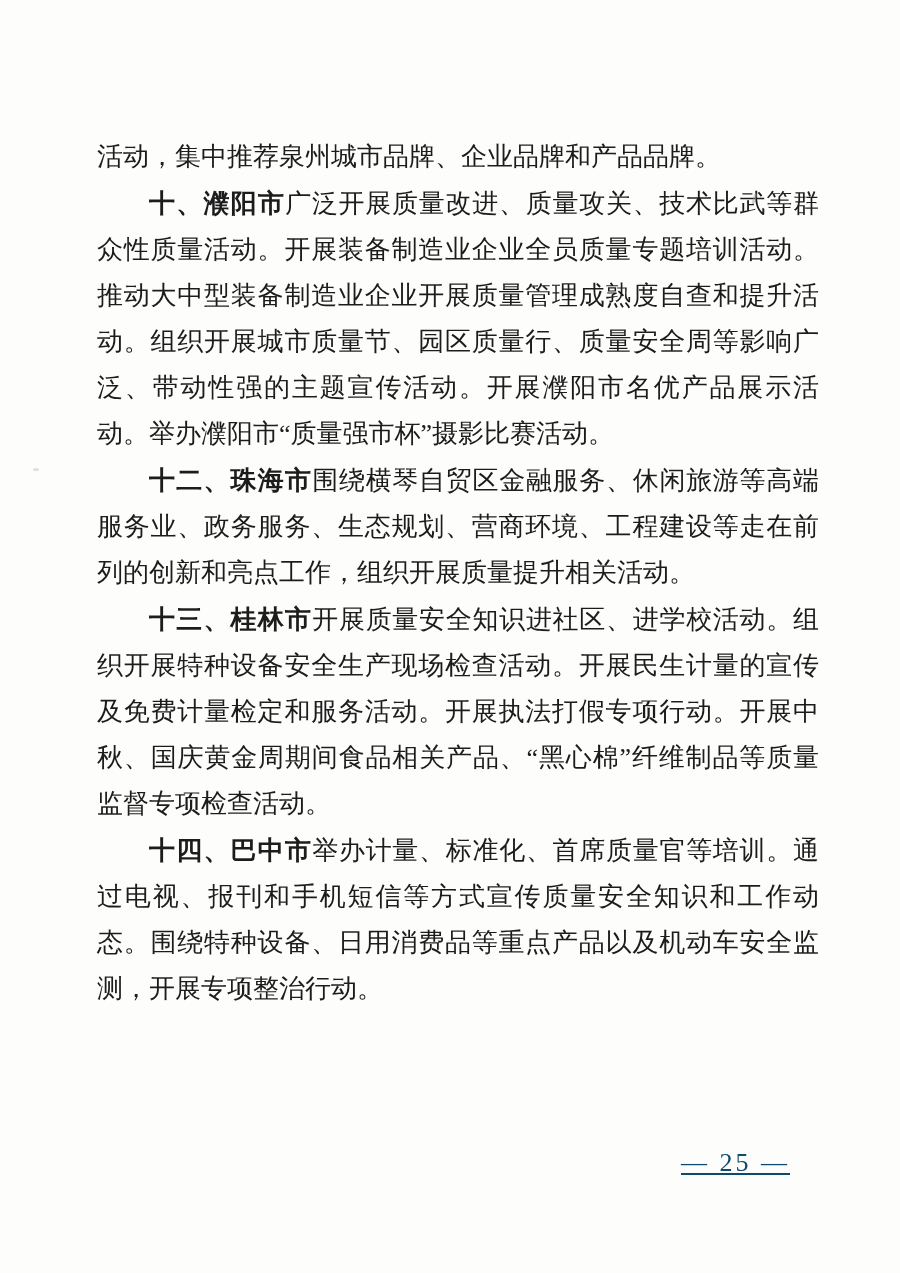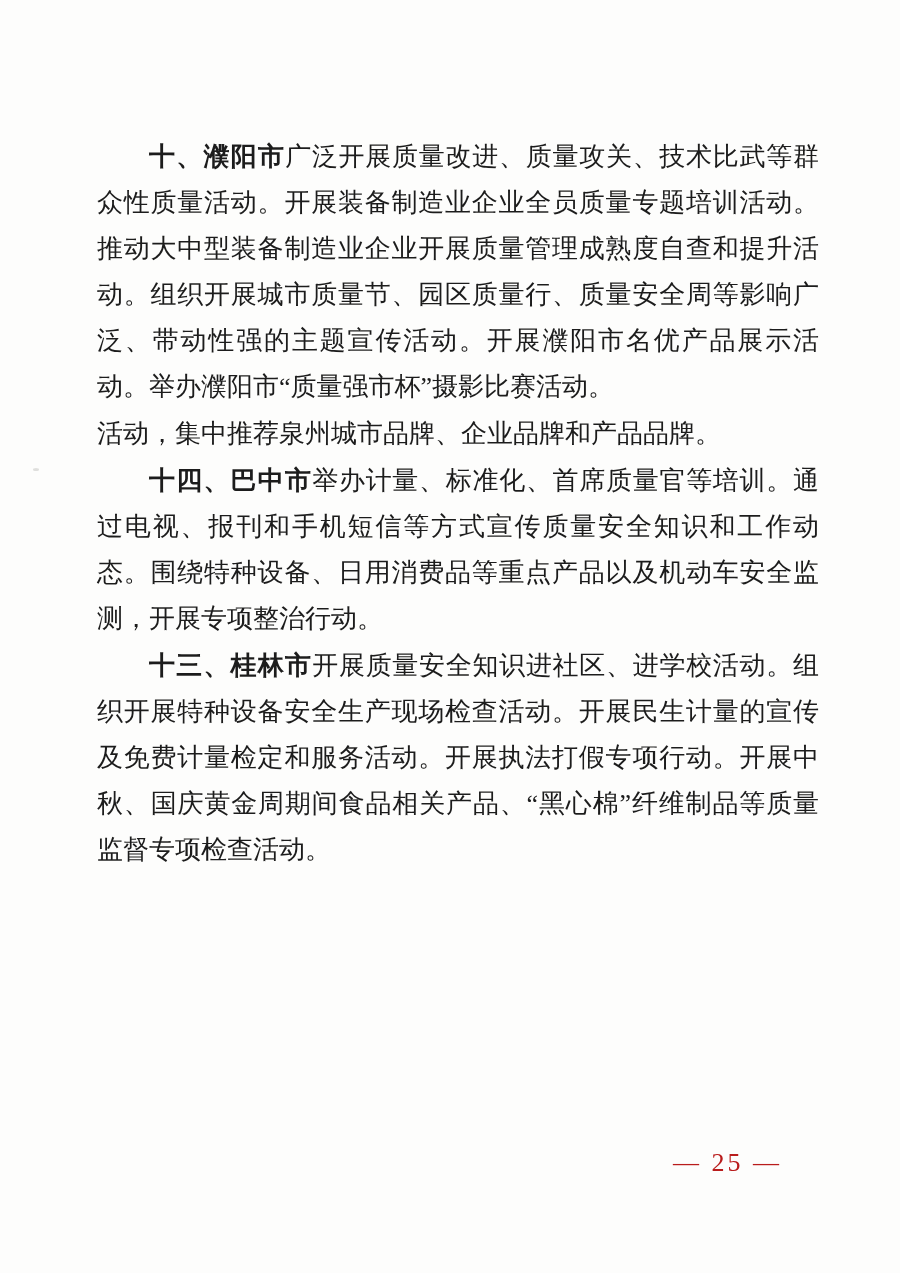--- a/index.html
+++ b/index.html
@@ -76,9 +76,9 @@
 
   <div class="text-block">
 
+    <p class="para continuation"><span class="lead"></span><span>活动，集中推荐泉州城市品牌、企业品牌和产品品牌。</span></p>
+
     <p class="para"><span class="lead">十、濮阳市</span><span>广泛开展质量改进、质量攻关、技术比武等群众性质量活动。开展装备制造业企业全员质量专题培训活动。推动大中型装备制造业企业开展质量管理成熟度自查和提升活动。组织开展城市质量节、园区质量行、质量安全周等影响广泛、带动性强的主题宣传活动。开展濮阳市名优产品展示活动。举办濮阳市“质量强市杯”摄影比赛活动。</span></p>
-
-    <p class="para continuation"><span class="lead"></span><span>活动，集中推荐泉州城市品牌、企业品牌和产品品牌。</span></p>
 
 
 

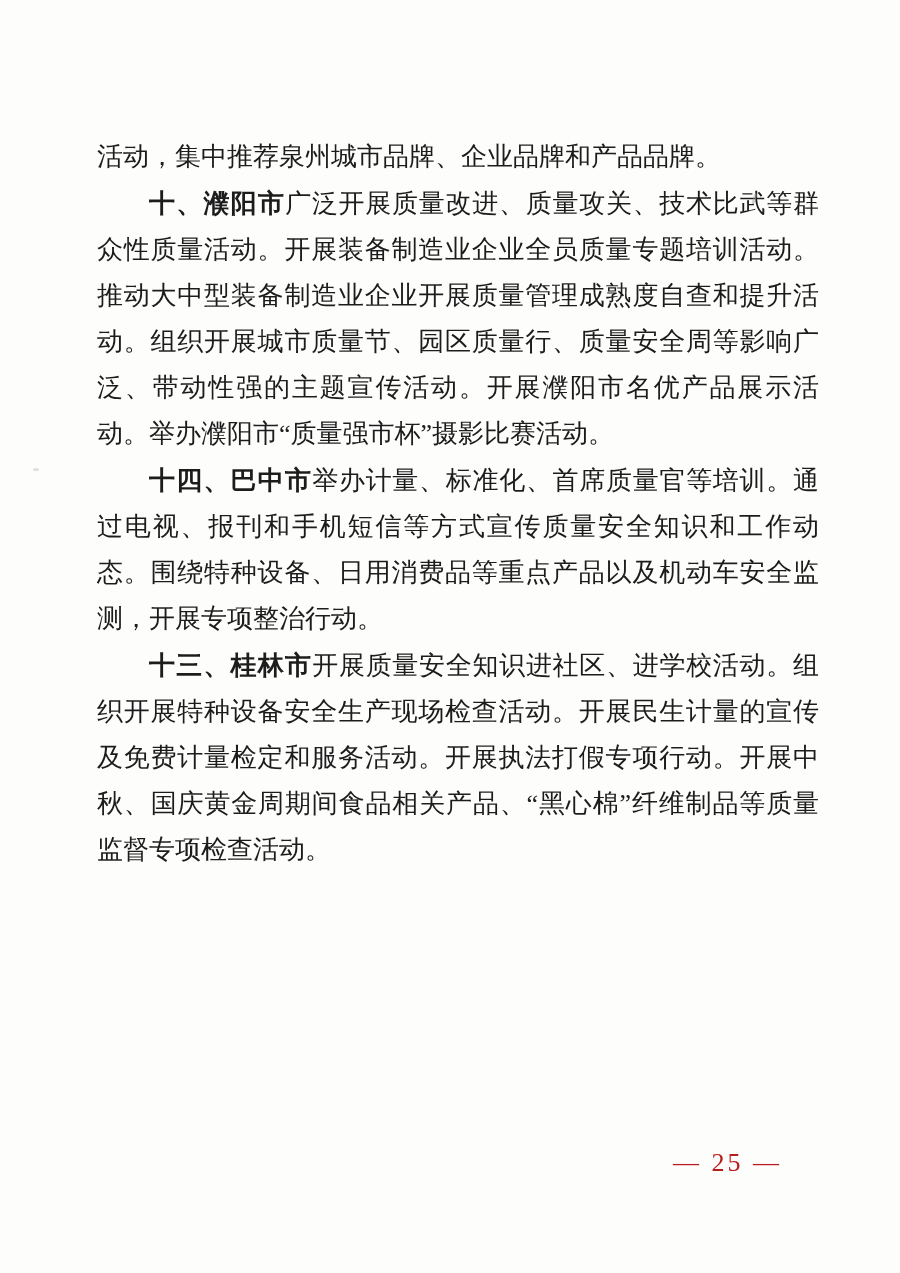--- a/index.html
+++ b/index.html
@@ -81,6 +81,7 @@
     <p class="para"><span class="lead">十、濮阳市</span><span>广泛开展质量改进、质量攻关、技术比武等群众性质量活动。开展装备制造业企业全员质量专题培训活动。推动大中型装备制造业企业开展质量管理成熟度自查和提升活动。组织开展城市质量节、园区质量行、质量安全周等影响广泛、带动性强的主题宣传活动。开展濮阳市名优产品展示活动。举办濮阳市“质量强市杯”摄影比赛活动。</span></p>
 
 
+    <p class="para"><span class="lead">十二、珠海市</span><span>围绕横琴自贸区金融服务、休闲旅游等高端服务业、政务服务、生态规划、营商环境、工程建设等走在前列的创新和亮点工作，组织开展质量提升相关活动。</span></p>
 
     <p class="para"><span class="lead">十四、巴中市</span><span>举办计量、标准化、首席质量官等培训。通过电视、报刊和手机短信等方式宣传质量安全知识和工作动态。围绕特种设备、日用消费品等重点产品以及机动车安全监测，开展专项整治行动。</span></p>
 

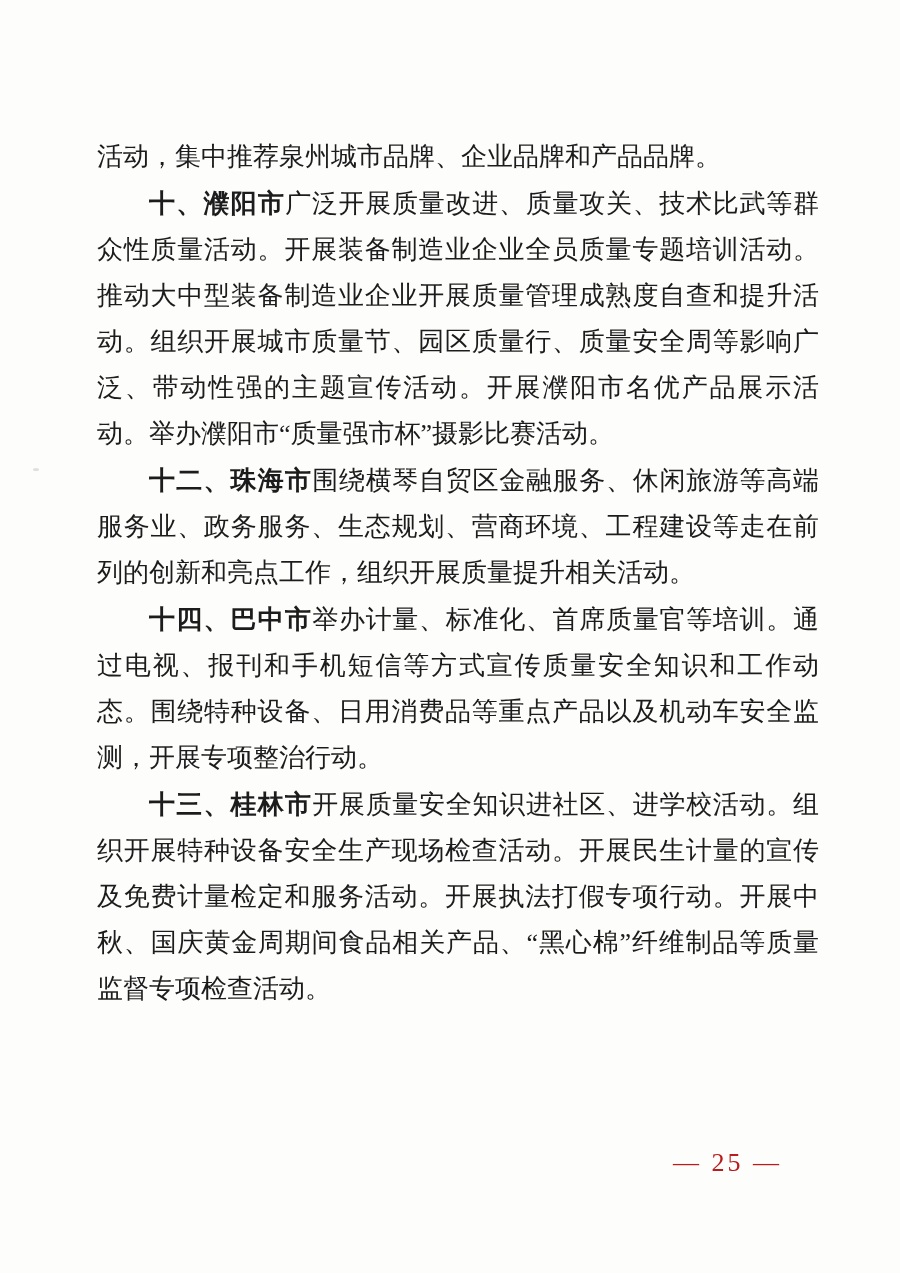--- a/index.html
+++ b/index.html
@@ -83,9 +83,9 @@
 
     <p class="para"><span class="lead">十二、珠海市</span><span>围绕横琴自贸区金融服务、休闲旅游等高端服务业、政务服务、生态规划、营商环境、工程建设等走在前列的创新和亮点工作，组织开展质量提升相关活动。</span></p>
 
+    <p class="para"><span class="lead">十三、桂林市</span><span>开展质量安全知识进社区、进学校活动。组织开展特种设备安全生产现场检查活动。开展民生计量的宣传及免费计量检定和服务活动。开展执法打假专项行动。开展中秋、国庆黄金周期间食品相关产品、“黑心棉”纤维制品等质量监督专项检查活动。</span></p>
+
     <p class="para"><span class="lead">十四、巴中市</span><span>举办计量、标准化、首席质量官等培训。通过电视、报刊和手机短信等方式宣传质量安全知识和工作动态。围绕特种设备、日用消费品等重点产品以及机动车安全监测，开展专项整治行动。</span></p>
-
-    <p class="para"><span class="lead">十三、桂林市</span><span>开展质量安全知识进社区、进学校活动。组织开展特种设备安全生产现场检查活动。开展民生计量的宣传及免费计量检定和服务活动。开展执法打假专项行动。开展中秋、国庆黄金周期间食品相关产品、“黑心棉”纤维制品等质量监督专项检查活动。</span></p>
 
 
   </div>

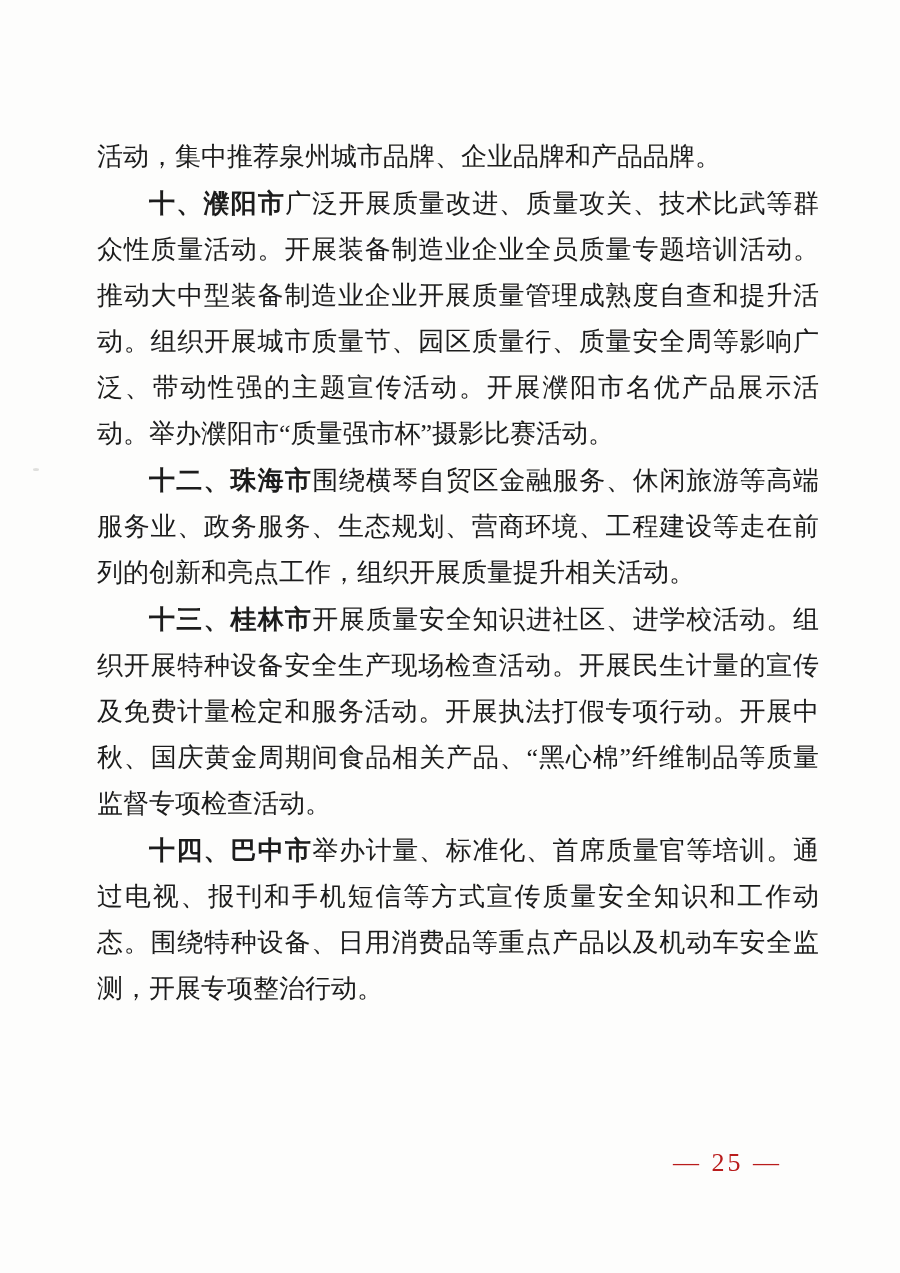--- a/index.html
+++ b/index.html
@@ -43,12 +43,13 @@
   .page-number {
     position: absolute;
     top: 1148px;
-    right: 118px;
+    right: 110px;
     font-size: 26px;
     line-height: 30px;
-    color: #b91c1c;
+    color: #0c4a6e;
     letter-spacing: 3px;
     white-space: nowrap;
+    text-decoration: underline;
   }
   
   .artifact {

